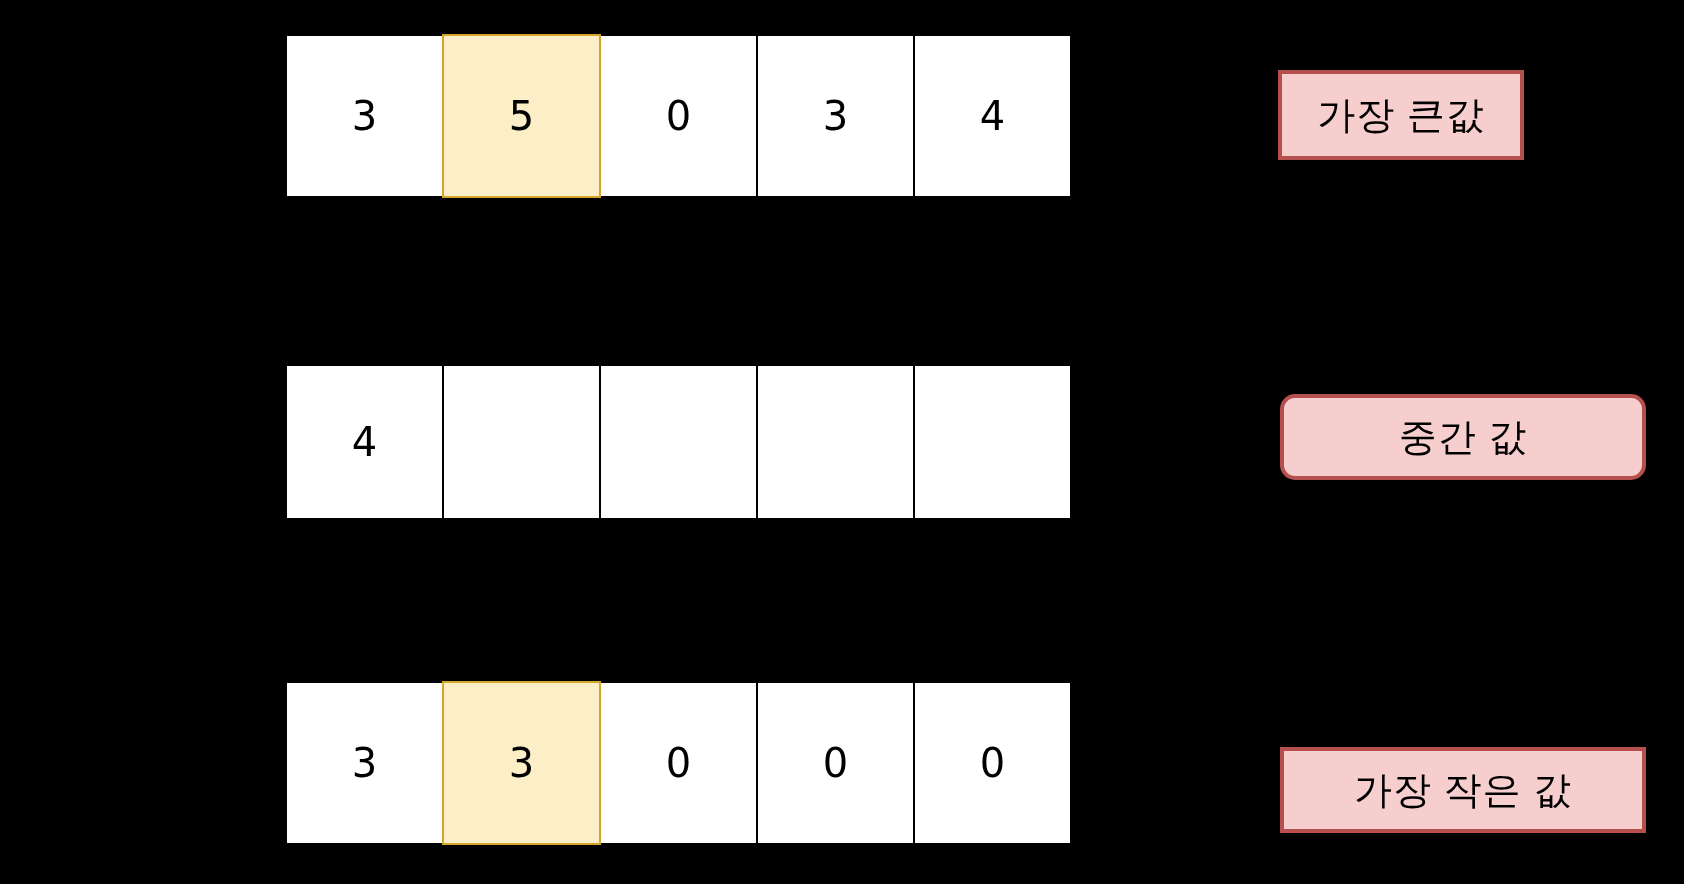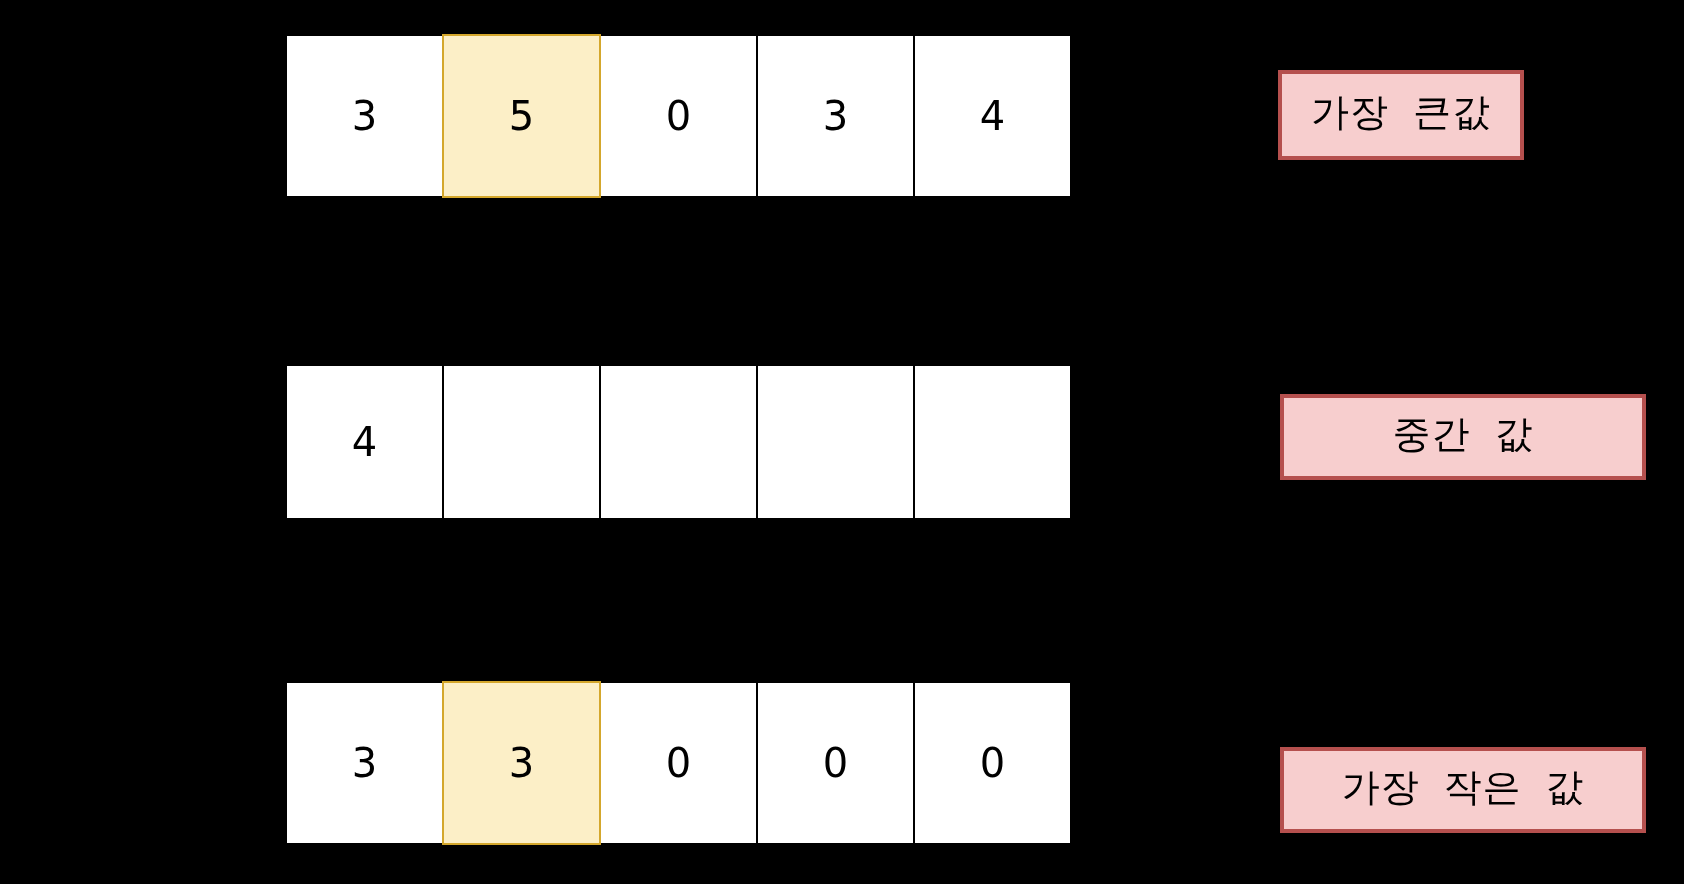--- a/index.html
+++ b/index.html
@@ -66,7 +66,7 @@
     align-items: center;
     justify-content: center;
     color: #000000;
-    font-family: Liberation Mono, monospace;
+    font-family: Liberation Sans, sans-serif;
     font-size: 38px;
     line-height: 1;
     letter-spacing: 1px;

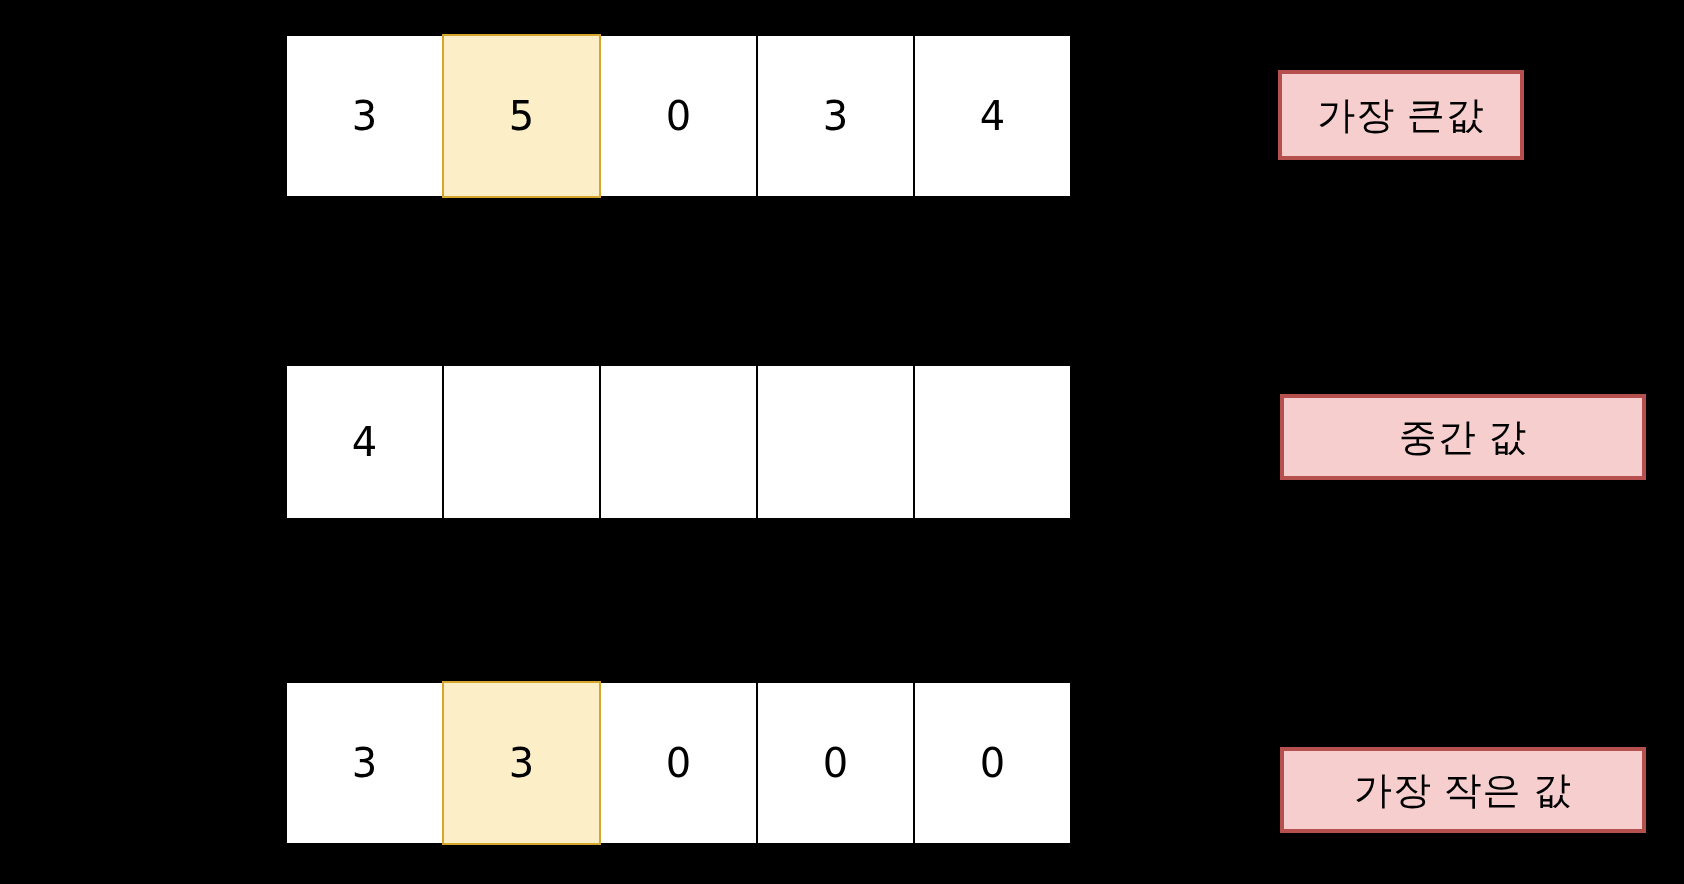--- a/index.html
+++ b/index.html
@@ -134,7 +134,7 @@
 
   <div class="badge" id="badge-largest" style="left: 1278px; top: 70px; width: 246px; height: 90px;">가장 큰값</div>
 
-  <div class="badge" id="badge-middle" style="left: 1280px; top: 394px; width: 366px; height: 86px;">중간 값</div>
+  <div class="badge" id="badge-middle" style="left: 1280px; top: 394px; width: 366px; height: 86px; border-radius: 15px;">중간 값</div>
 
   <div class="badge" id="badge-smallest" style="left: 1280px; top: 709px; width: 366px; height: 86px; margin-top: 38px;">가장 작은 값</div>
 

